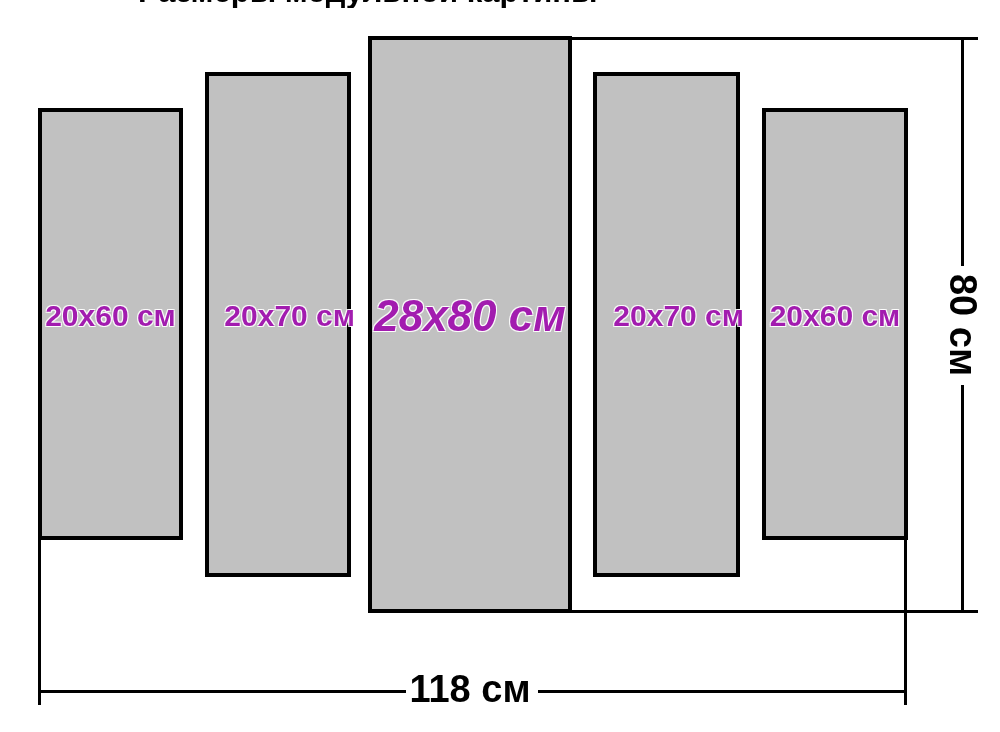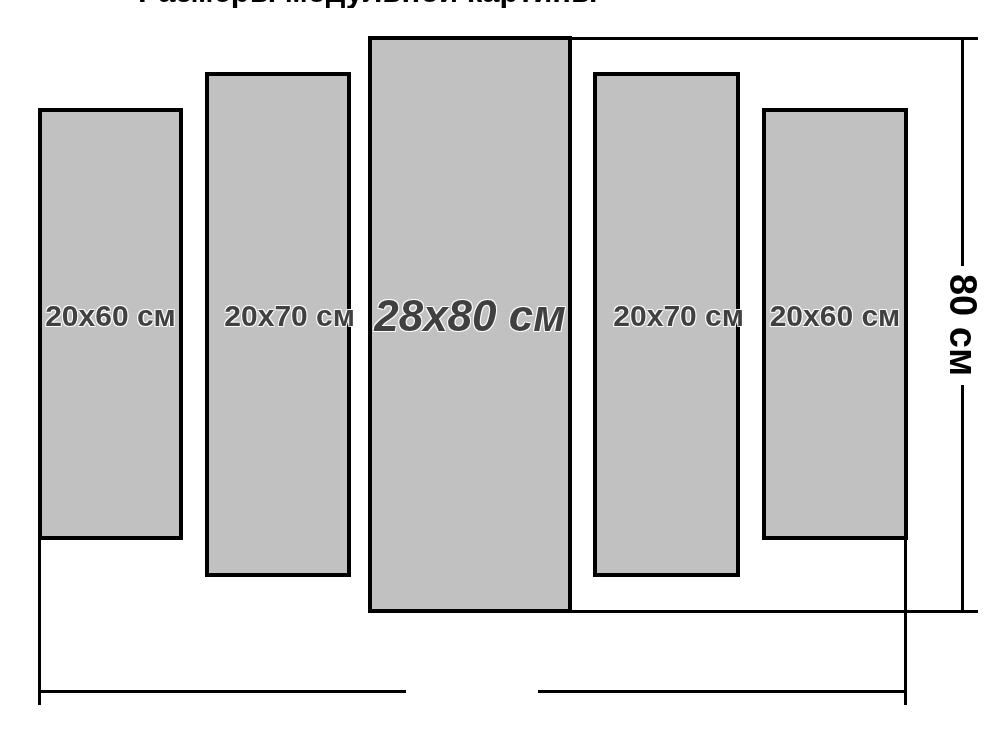--- a/index.html
+++ b/index.html
@@ -28,7 +28,7 @@
   #panel-5{left:762px;top:108px;width:146px;height:432px;}
   .panel-label{
     position:absolute;left:-8px;right:-8px;text-align:center;
-    font-weight:bold;font-size:30px;line-height:40px;color:#404040;
+    font-weight:bold;font-size:30px;line-height:40px;color:#a21caf;
     white-space:nowrap;
     text-shadow:-1px -1px 0 rgba(255,255,255,.85),1px -1px 0 rgba(255,255,255,.85),
                 -1px 1px 0 rgba(255,255,255,.85),1px 1px 0 rgba(255,255,255,.85);

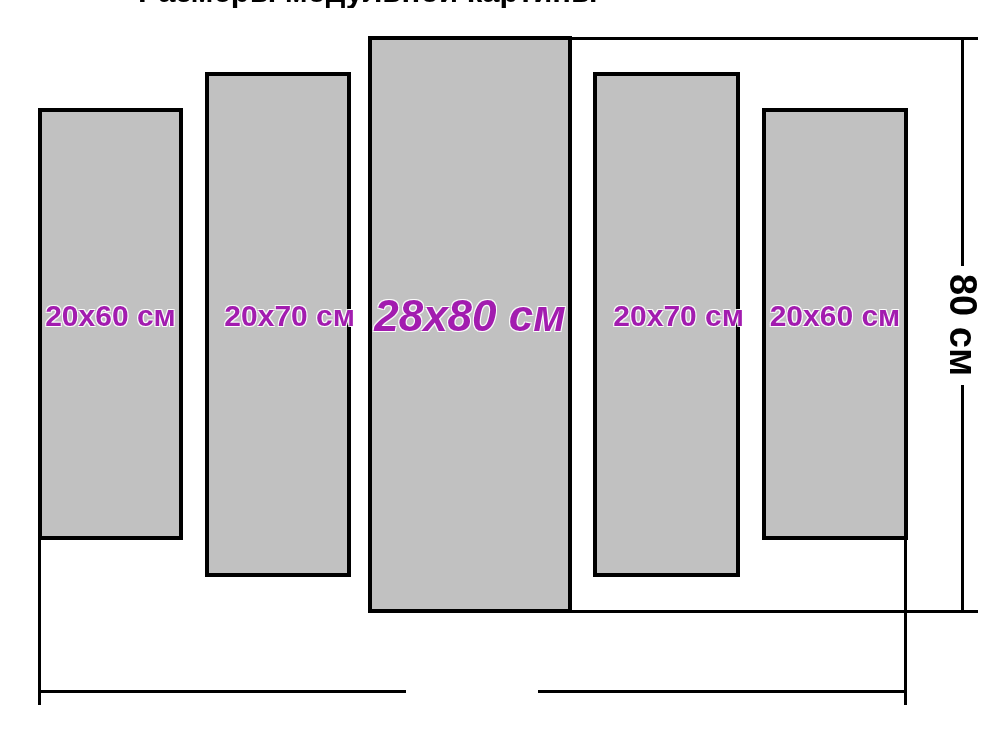--- a/index.html
+++ b/index.html
@@ -91,6 +91,7 @@
   <div class="line" id="ext-right-118"></div>
   <div class="line" id="dim-118-seg-a"></div>
   <div class="line" id="dim-118-seg-b"></div>
+  <div class="dim-label" id="dim-118-label">118 см</div>
 
 </div>
 

